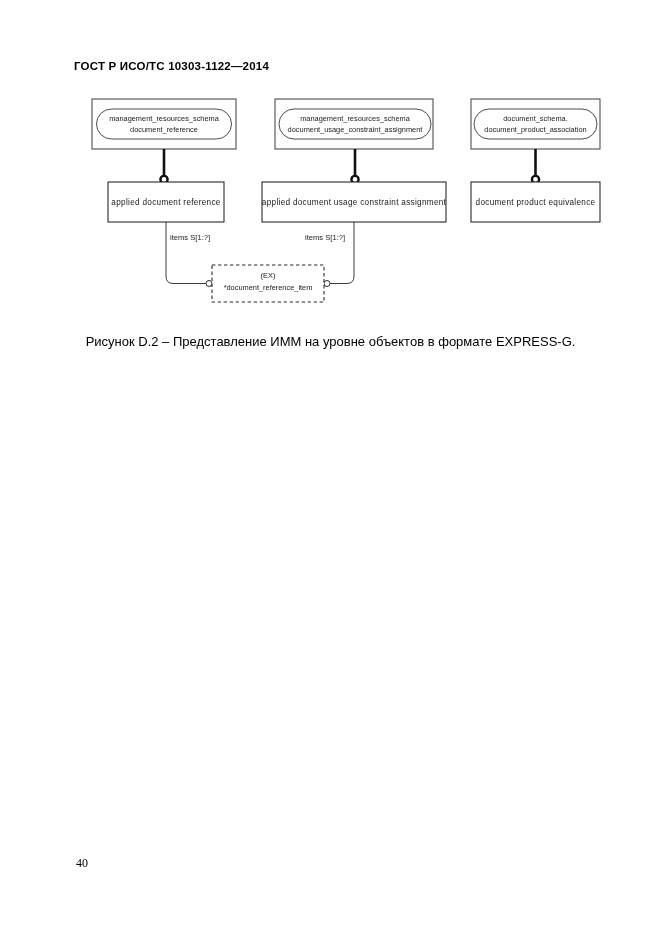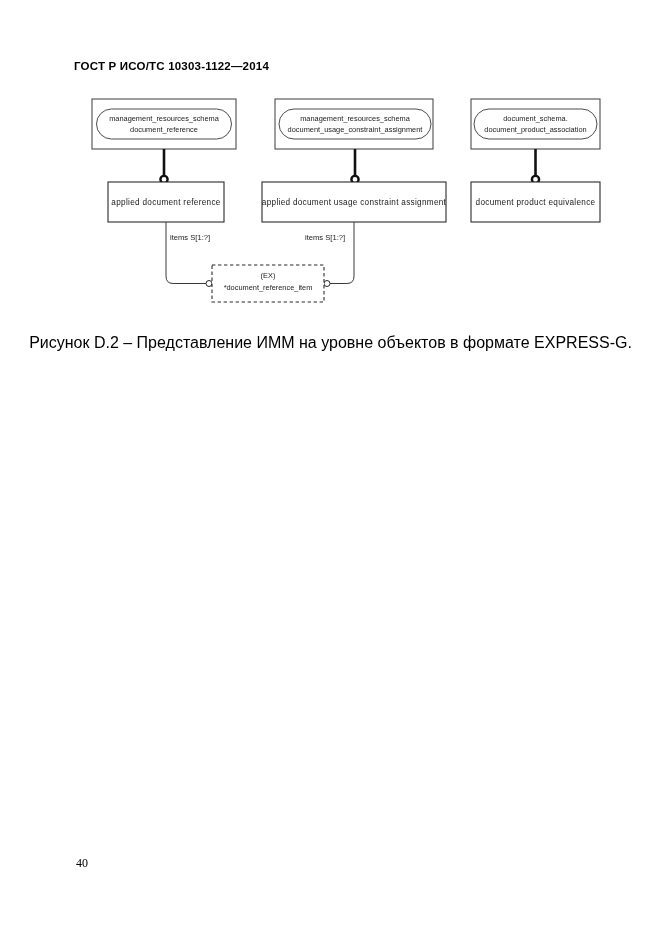--- a/index.html
+++ b/index.html
@@ -47,7 +47,7 @@
     top: 334px;
     width: 661px;
     text-align: center;
-    font-size: 16px;
+    font-size: 13px;
     white-space: nowrap;
   }
   .page-number {

